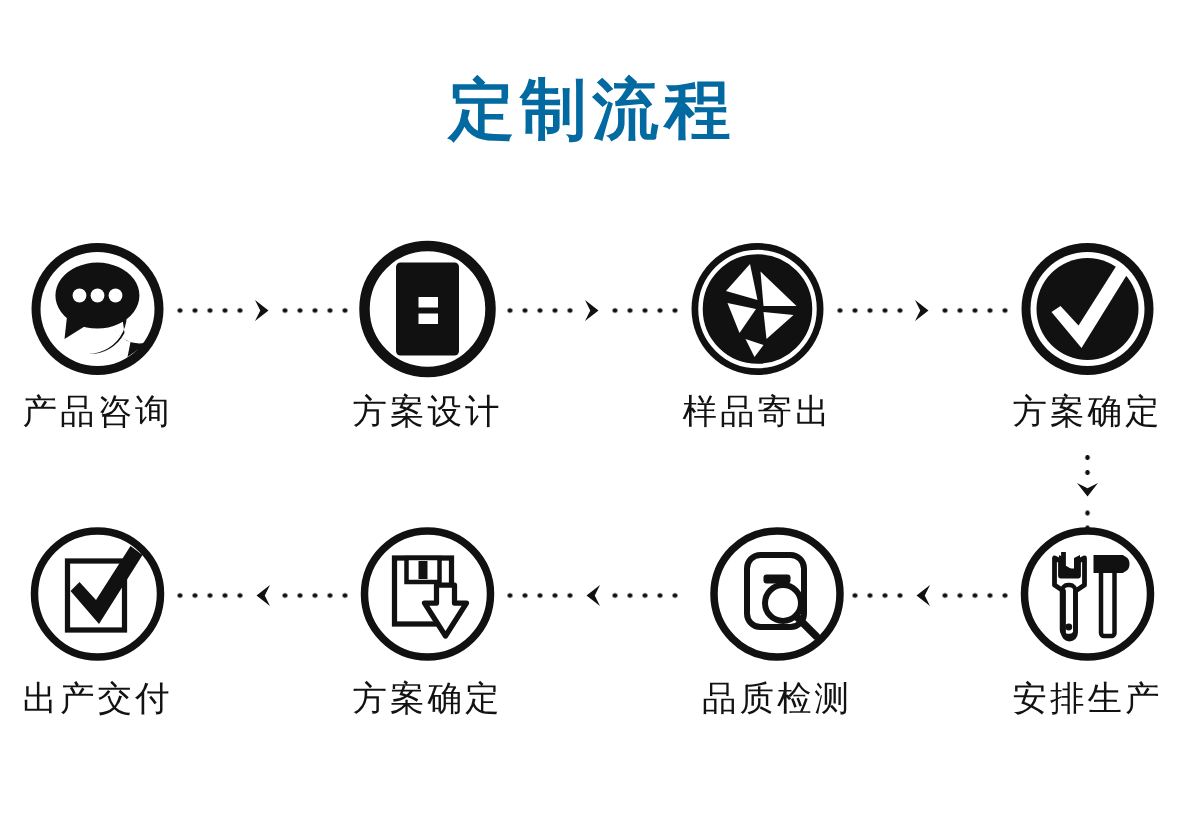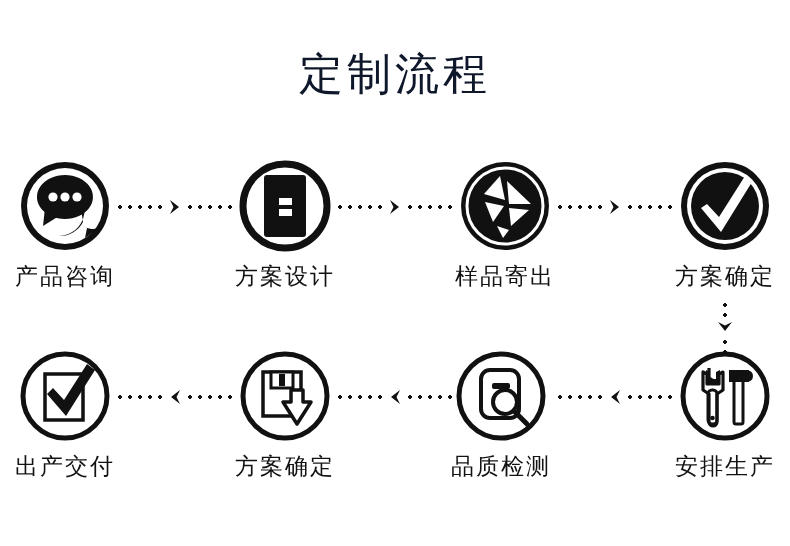--- a/index.html
+++ b/index.html
@@ -23,9 +23,9 @@
     width: 790px;
     text-align: center;
     font-size: 44px;
-    font-weight: 400;
+    font-weight: 700;
     letter-spacing: 4px;
-    color: #0f172a;
+    color: #0369a1;
     line-height: 1;
   }
 

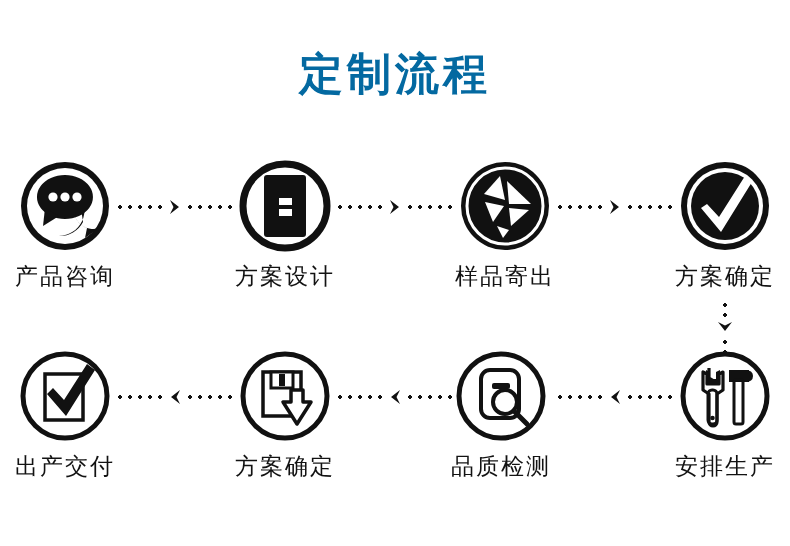--- a/index.html
+++ b/index.html
@@ -35,7 +35,7 @@
     width: 790px;
     height: 150px;
   }
-  #flow-row-1 { top: 160px; }
+  #flow-row-1 { top: 160px; font-family: Liberation Mono, monospace; }
   #flow-row-2 { top: 350px; }
 
   .step {

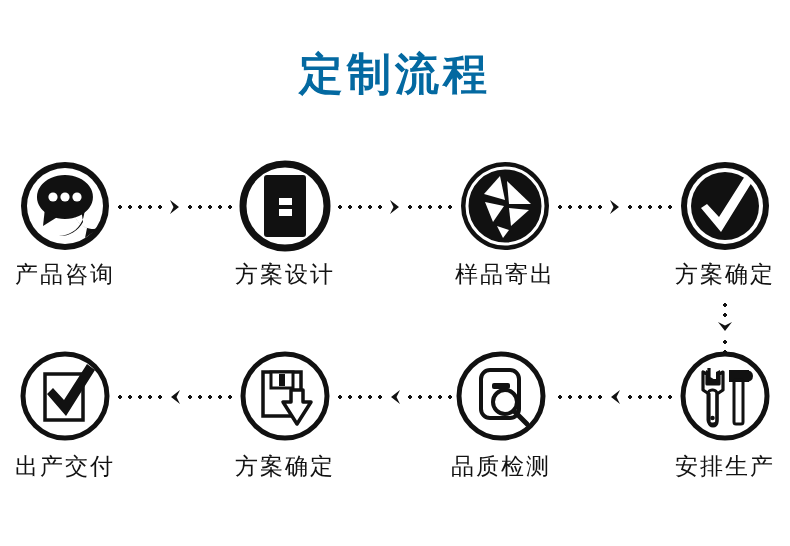--- a/index.html
+++ b/index.html
@@ -266,7 +266,7 @@
     <div class="step-label">安排生产</div>
   </div>
 
-  <div class="step" style="left:426px;">
+  <div class="step" style="left:443px;">
     <div class="step-icon">
       <svg viewBox="0 0 92 92">
         <circle cx="46" cy="46" r="42" fill="none" stroke="#111" stroke-width="5"></circle>

